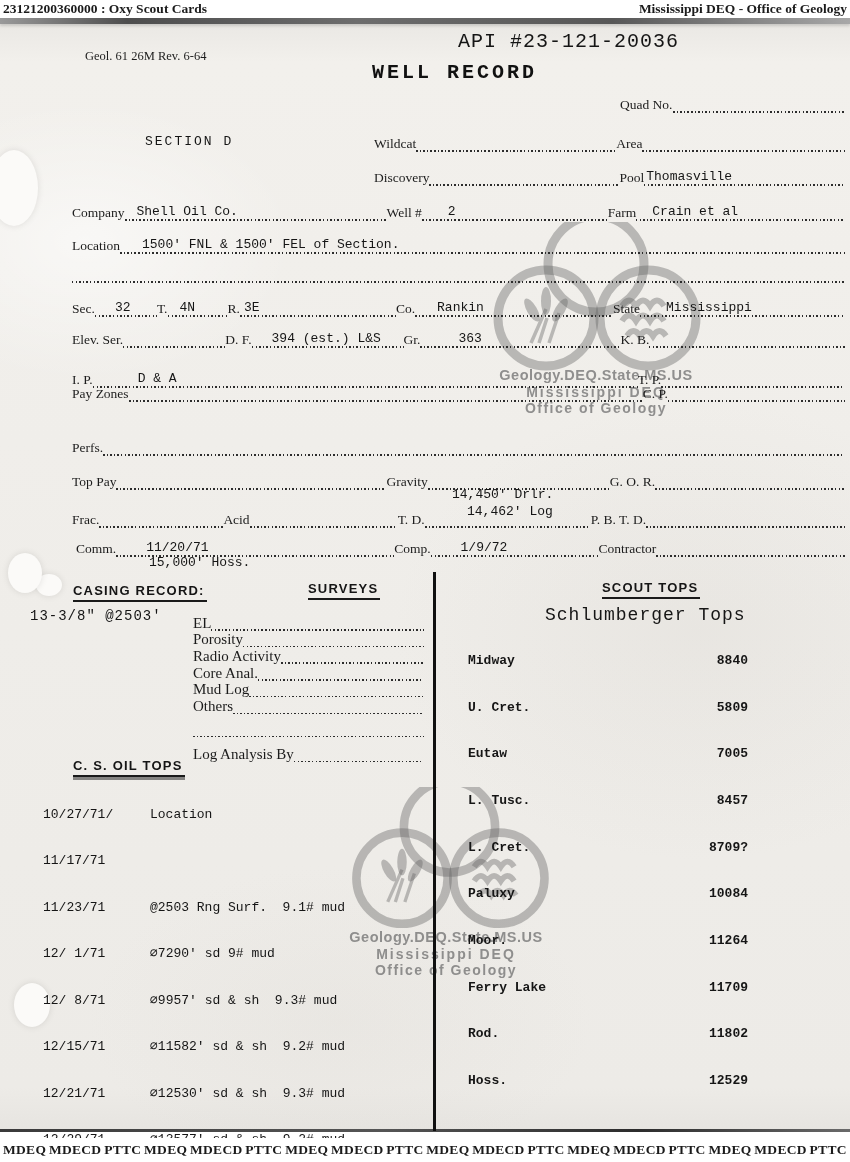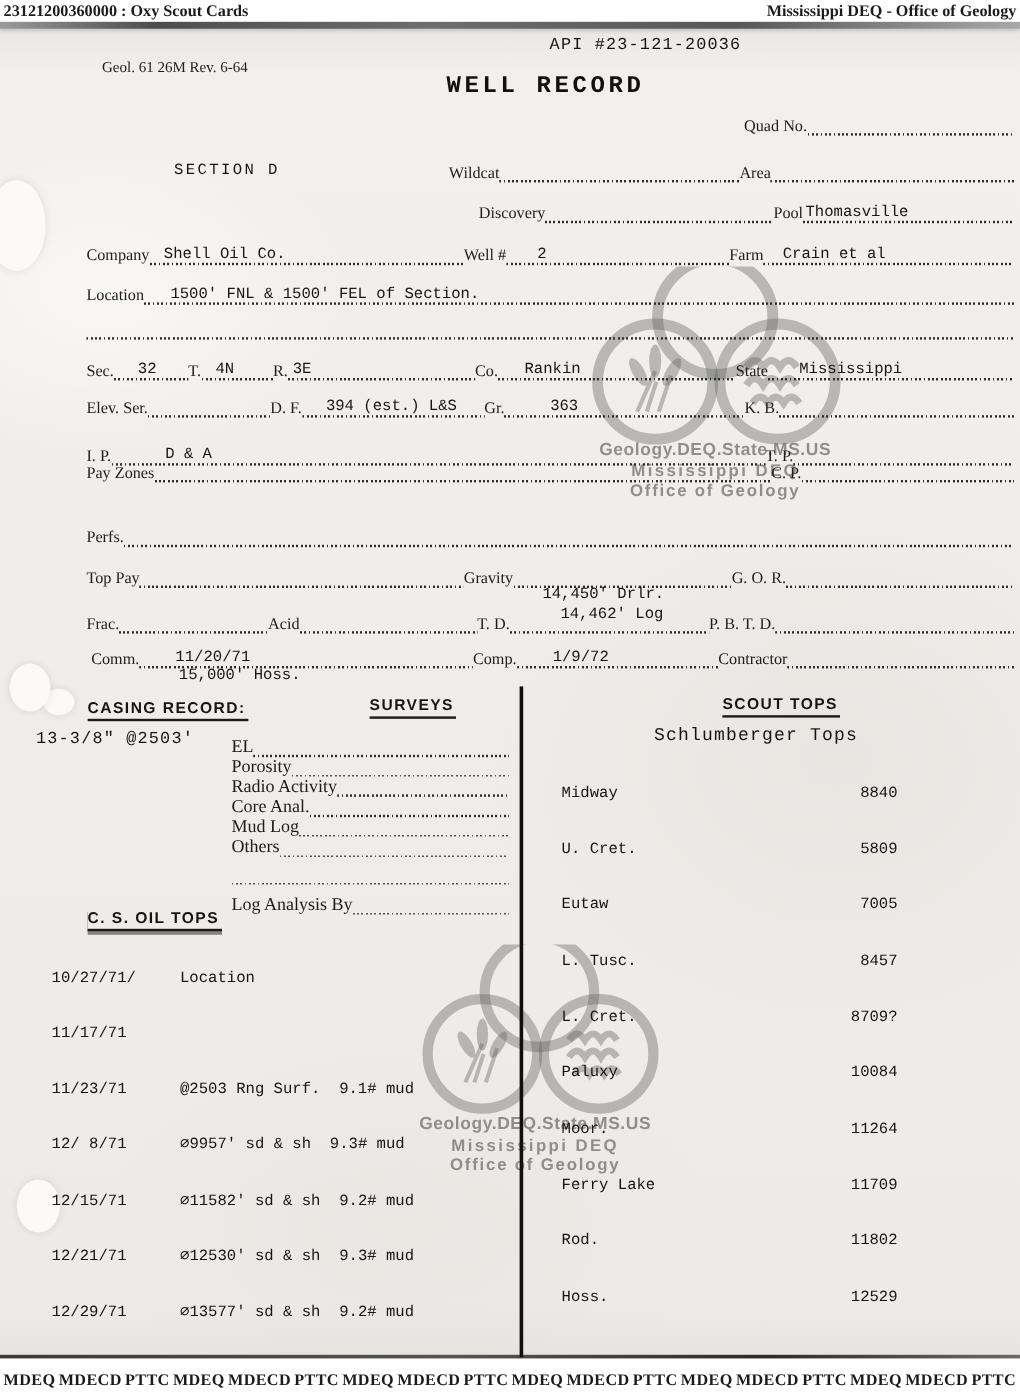--- a/index.html
+++ b/index.html
@@ -110,7 +110,7 @@
   <div class="wm-text wm-l2" style="left:296px;top:946px;">Mississippi DEQ</div>
   <div class="wm-text wm-l3" style="left:296px;top:962px;">Office of Geology</div>
 
-  <div class="abs mono" style="left:458px;top:30px;font-size:14px;letter-spacing:1px;">API #23-121-20036</div>
+  <div class="abs mono" style="left:458px;top:30px;font-size:20px;letter-spacing:1px;">API #23-121-20036</div>
   <div class="abs lbl" style="left:85px;top:50px;font-size:12.5px;">Geol. 61 26M Rev. 6-64</div>
   <div class="abs mono" style="left:372px;top:61px;font-size:20px;font-weight:bold;letter-spacing:3px;color:#111;">WELL RECORD</div>
   <div class="abs mono" style="left:145px;top:135px;letter-spacing:2px;">SECTION D</div>

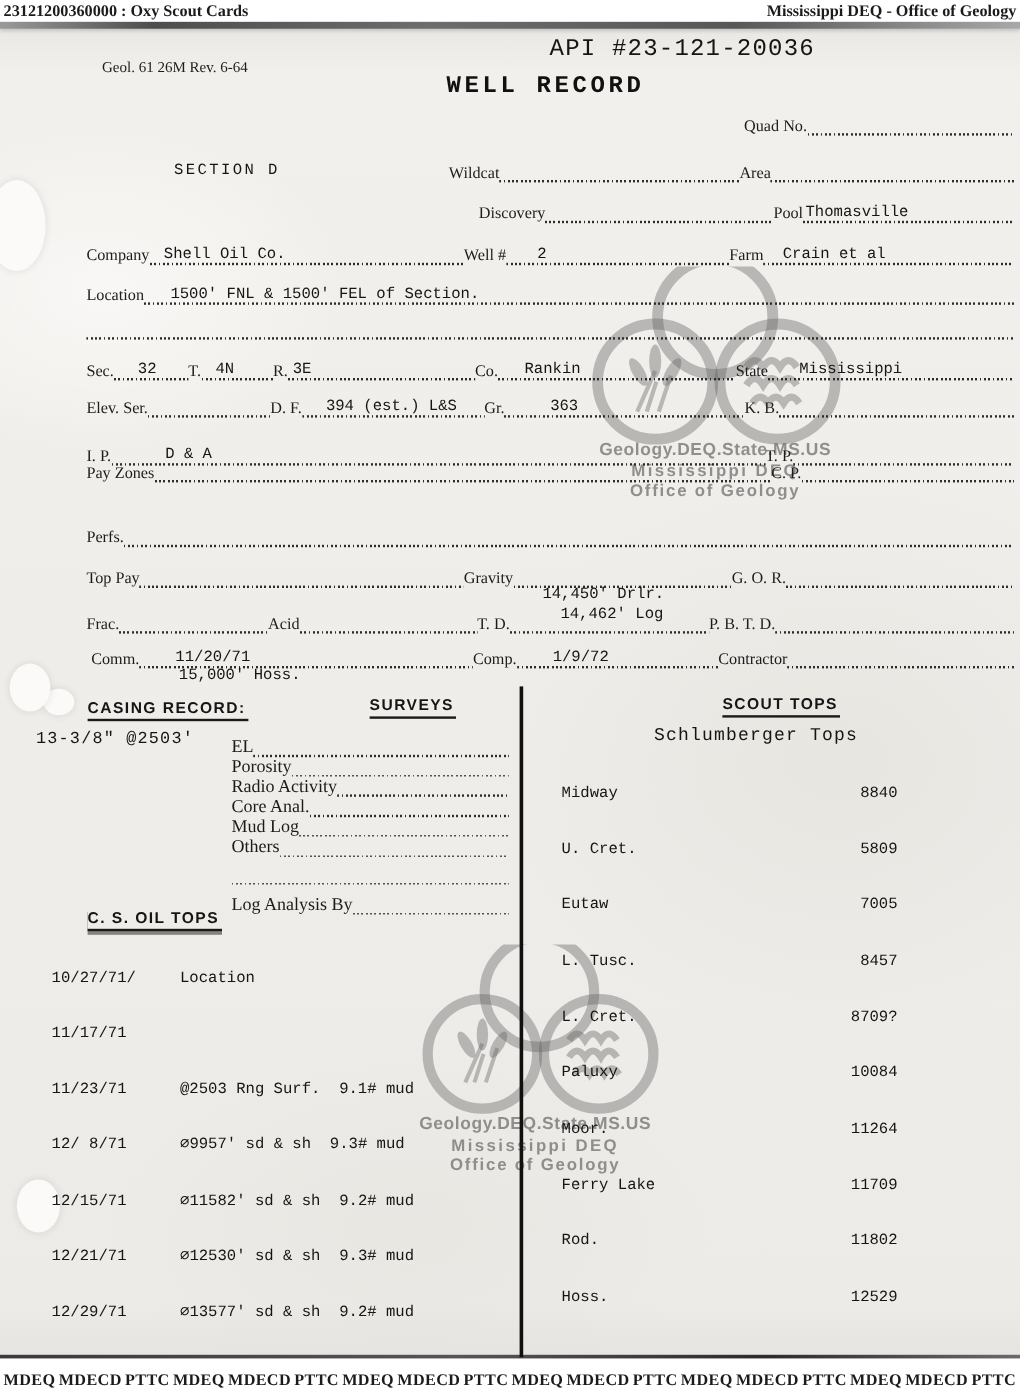--- a/index.html
+++ b/index.html
@@ -127,7 +127,7 @@
     <span class="lead fx"></span>
   </div>
 
-  <div class="frow" style="left:374px;right:5px;top:168px;margin-left:25px;">
+  <div class="frow" style="left:374px;right:5px;top:168px;">
     <span class="lbl">Discovery</span>
     <span class="lead" style="width:190px;flex:none;"></span>
     <span class="lbl">Pool</span>

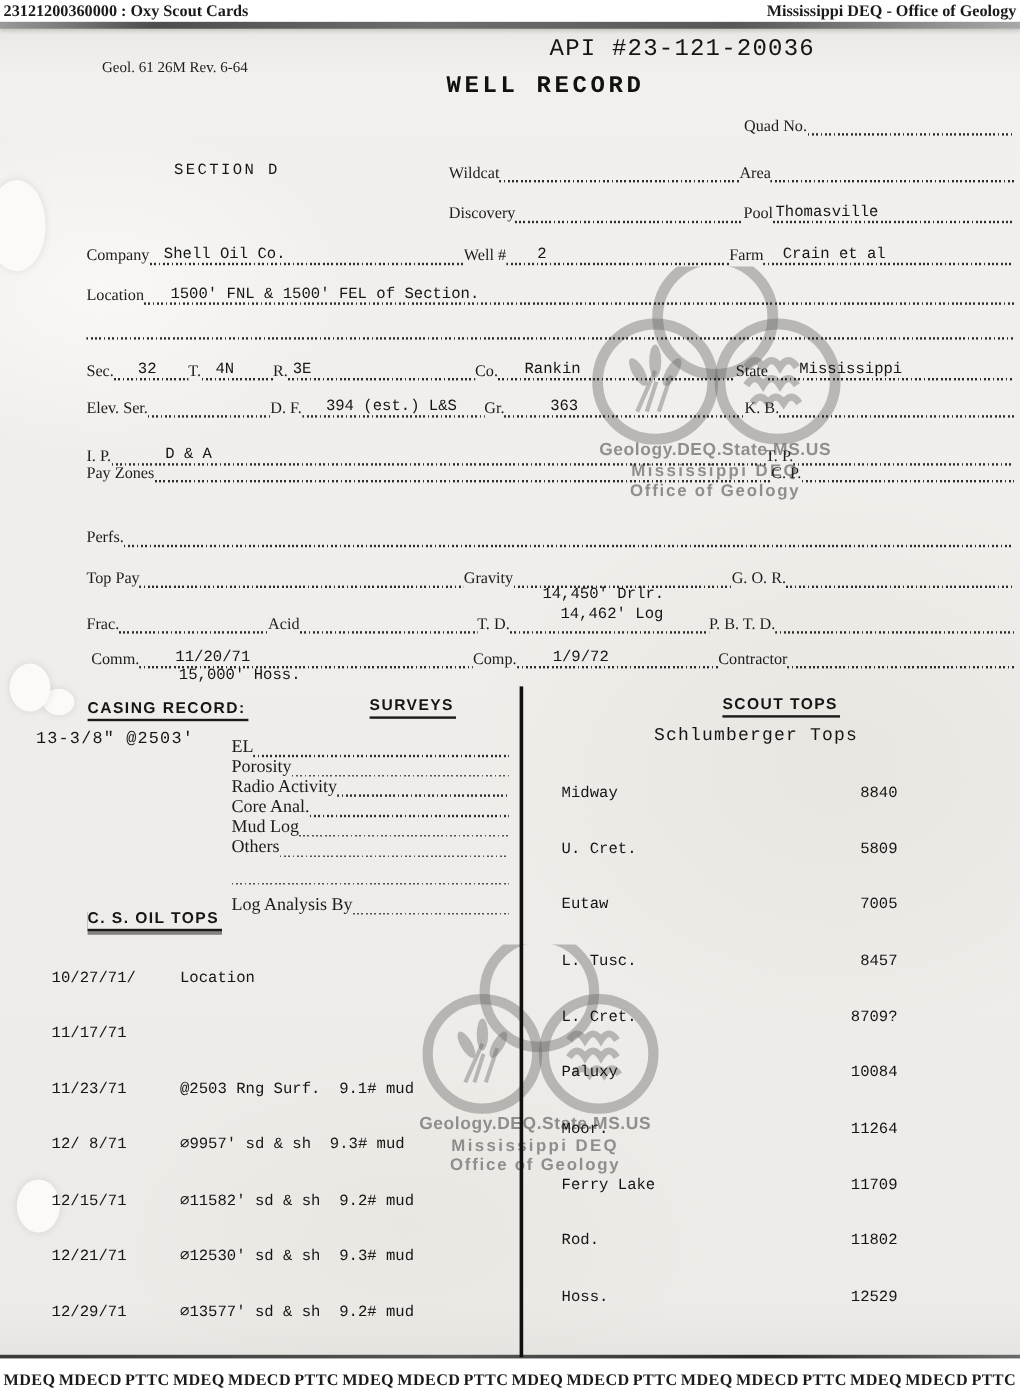--- a/index.html
+++ b/index.html
@@ -307,7 +307,7 @@
   <div class="abs" style="left:602px;top:578px;">
     <span class="head">SCOUT TOPS</span>
   </div>
-  <div class="abs mono" style="left:545px;top:605px;font-size:15px;letter-spacing:1px;">Schlumberger Tops</div>
+  <div class="abs mono" style="left:545px;top:605px;font-size:18px;letter-spacing:1px;">Schlumberger Tops</div>
 
   <div class="abs mono" style="left:468px;top:624px;width:280px;">
     <div class="toprow"><span>Midway</span><span>8840</span></div>

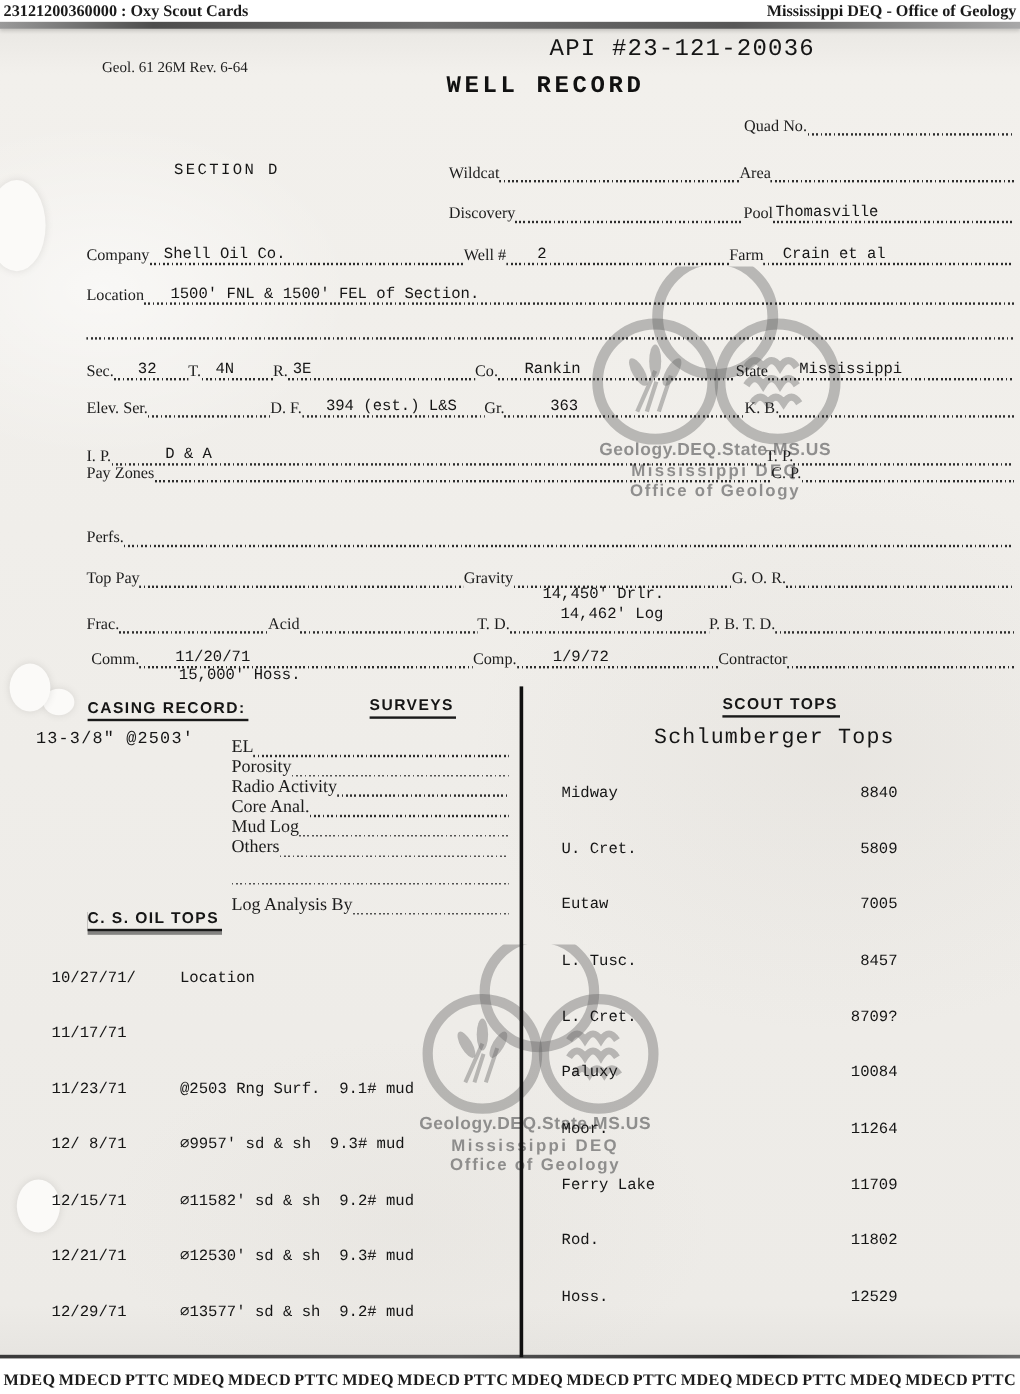--- a/index.html
+++ b/index.html
@@ -43,7 +43,7 @@
   .survrow{display:flex;align-items:flex-end;height:16.7px;}
   .survrow .slbl{font-family:"Liberation Serif",serif;font-size:15px;white-space:pre;line-height:1;}
   .survrow .lead{flex:1 1 auto;}
-  .toprow{display:flex;justify-content:space-between;height:16.8px;align-items:flex-start;}
+  .toprow{display:flex;justify-content:space-between;height:16.8px;align-items:flex-start;font-weight:bold;}
   .oilrow{display:flex;height:16.6px;align-items:flex-start;}
   .oilrow .odate{width:107px;flex:none;}
   

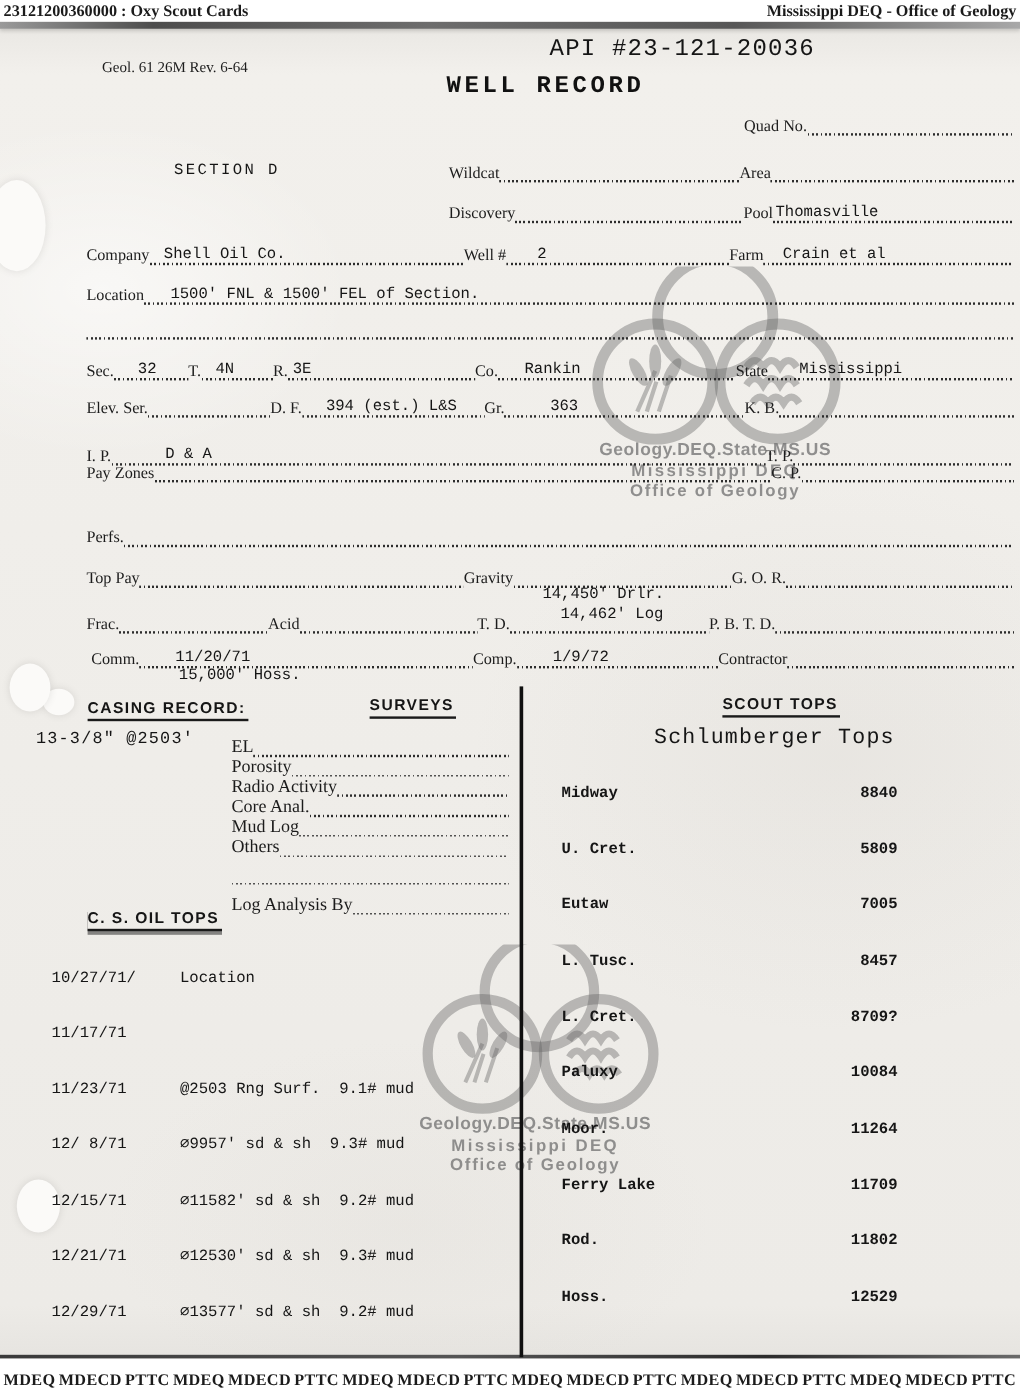--- a/index.html
+++ b/index.html
@@ -330,6 +330,7 @@
     <div class="oilrow"><span class="odate">10/27/71/</span><span>Location</span></div>
     <div class="oilrow"><span class="odate">11/17/71</span><span></span></div>
     <div class="oilrow"><span class="odate">11/23/71</span><span>@2503 Rng Surf.  9.1# mud</span></div>
+    <div class="oilrow"><span class="odate">12/ 1/71</span><span>∅7290' sd 9# mud</span></div>
     <div class="oilrow"><span class="odate">12/ 8/71</span><span>∅9957' sd &amp; sh  9.3# mud</span></div>
     <div class="oilrow"><span class="odate">12/15/71</span><span>∅11582' sd &amp; sh  9.2# mud</span></div>
     <div class="oilrow"><span class="odate">12/21/71</span><span>∅12530' sd &amp; sh  9.3# mud</span></div>

